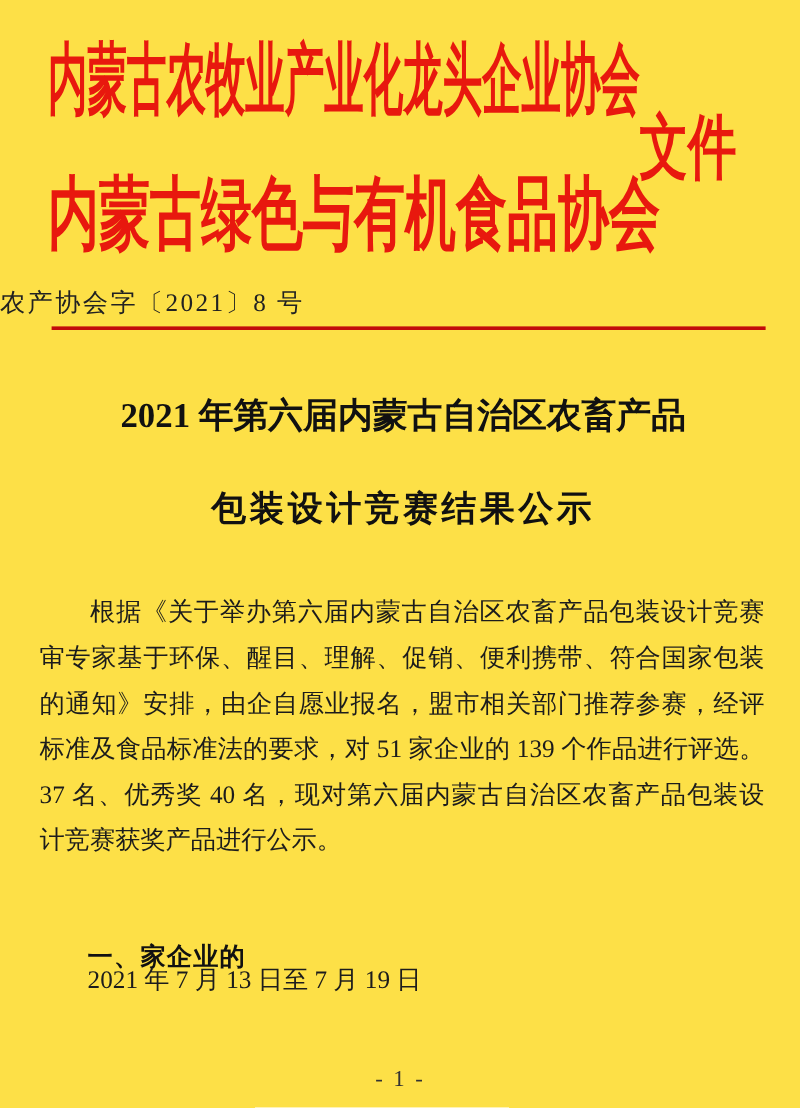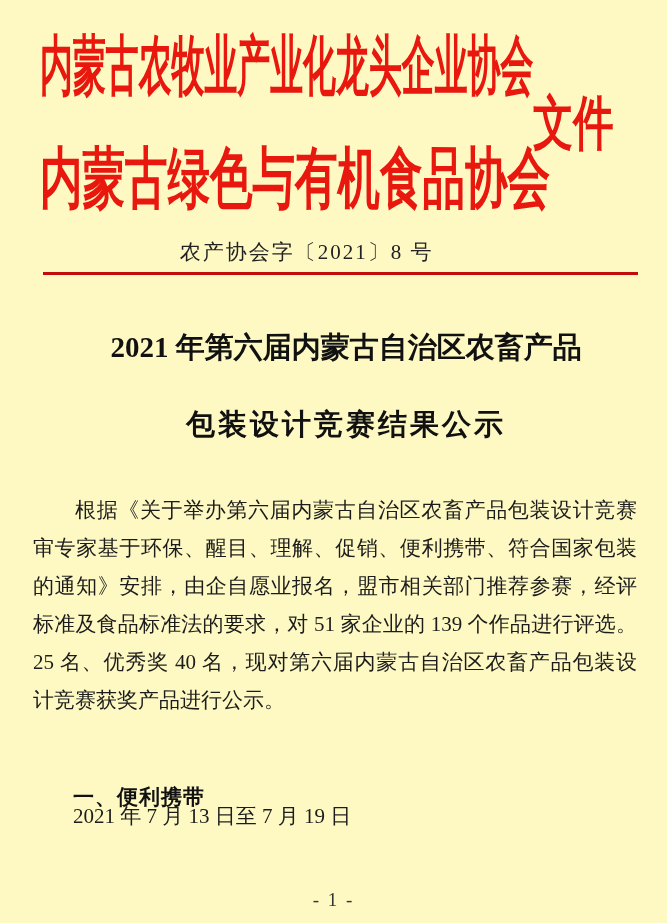--- a/index.html
+++ b/index.html
@@ -13,7 +13,7 @@
     position: relative;
     width: 667px;
     height: 923px;
-    background: #fef9c3;
+    background: #fde047;
     overflow: hidden;
     font-family: "Liberation Serif", "DejaVu Serif", serif;
     color: var(--text-color);

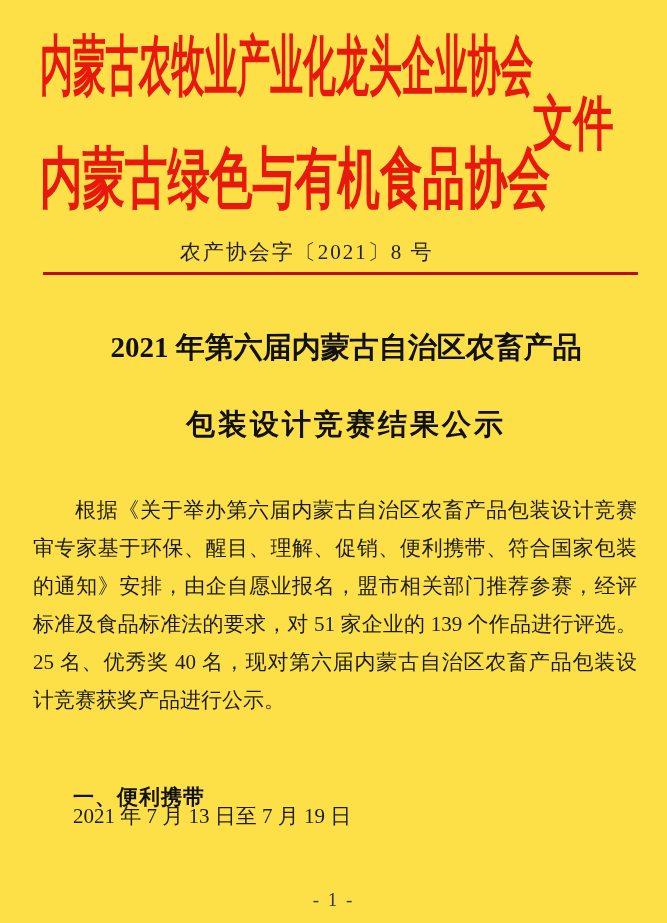--- a/index.html
+++ b/index.html
@@ -57,7 +57,6 @@
     top: 238px;
     left: 0;
     width: 613px;
-    text-align: center;
     font-size: 21px;
     letter-spacing: 2px;
     color: #222;

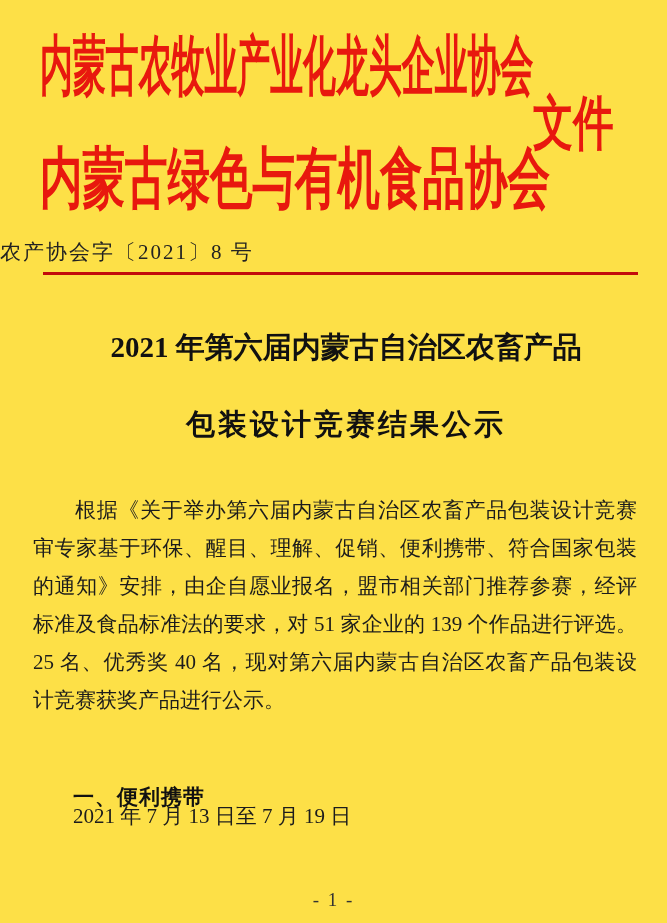--- a/index.html
+++ b/index.html
@@ -73,7 +73,7 @@
   
   .doc-title {
     position: absolute;
-    left: 44px;
+    left: 34px;
     width: 604px;
     text-align: center;
     font-size: 29px;

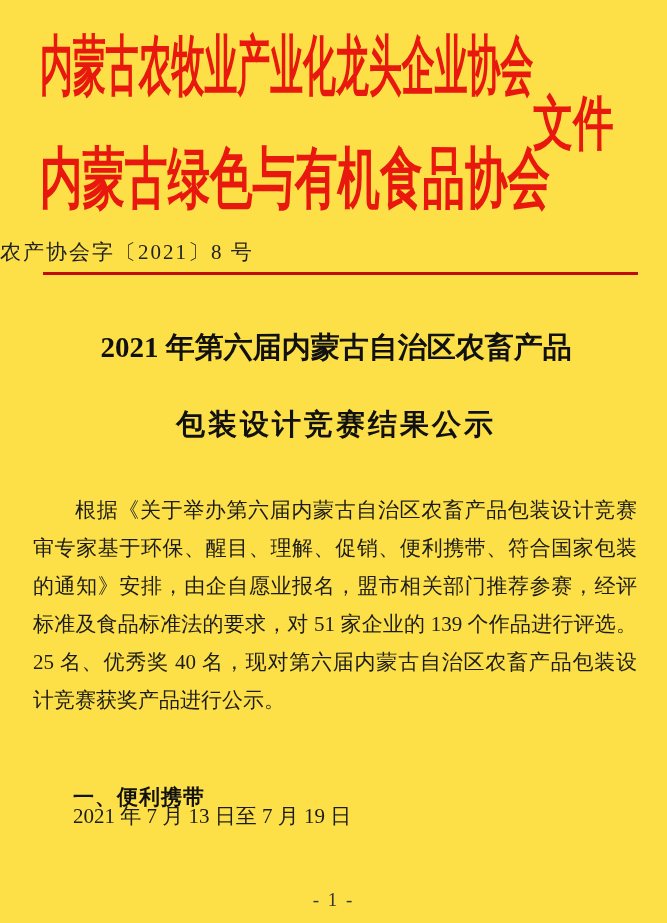--- a/index.html
+++ b/index.html
@@ -158,7 +158,7 @@
     <div class="par-line">审专家基于环保、醒目、理解、促销、便利携带、符合国家包装</div>
     <div class="par-line">的通知》安排，由企自愿业报名，盟市相关部门推荐参赛，经评</div>
     <div class="par-line">标准及食品标准法的要求，对 51 家企业的 139 个作品进行评选。</div>
-    <div class="par-line">25 名、优秀奖 40 名，现对第六届内蒙古自治区农畜产品包装设</div>
+    <div class="par-line">37 名、优秀奖 40 名，现对第六届内蒙古自治区农畜产品包装设</div>
     <div class="par-line last">计竞赛获奖产品进行公示。</div>
   </div>
 

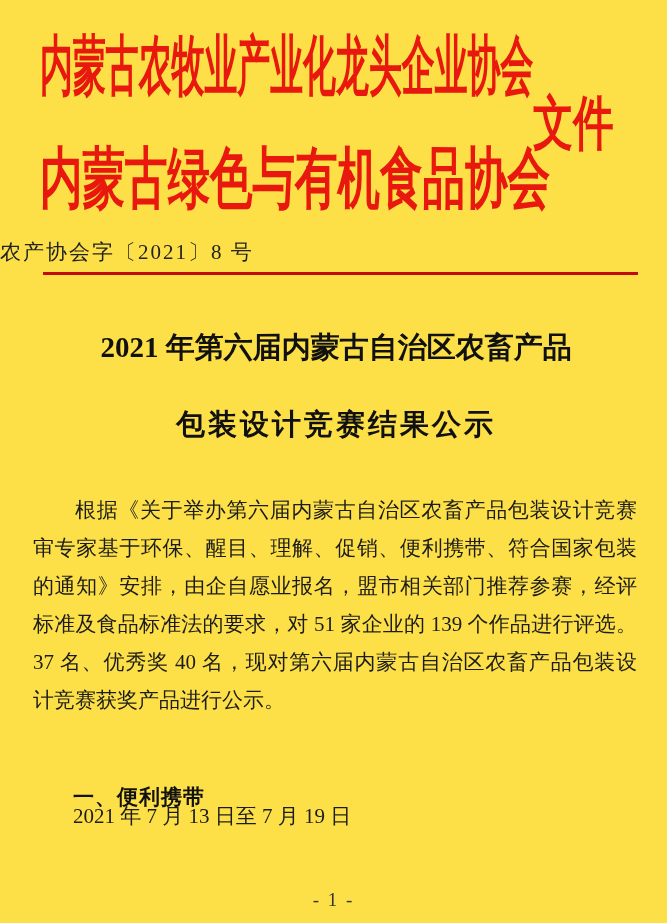--- a/index.html
+++ b/index.html
@@ -162,7 +162,7 @@
     <div class="par-line last">计竞赛获奖产品进行公示。</div>
   </div>
 
-  <div class="section-heading">一、便利携带</div>
+  <div class="section-heading">一、家企业的</div>
   <div class="date-line">2021 年 7 月 13 日至 7 月 19 日</div>
 
   <div class="page-footer">- 1 -</div>

